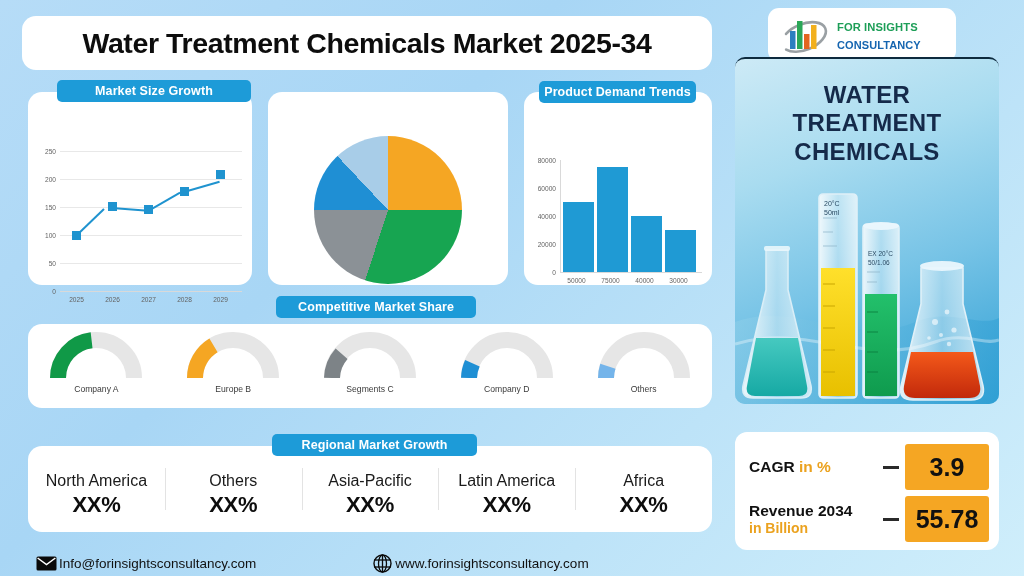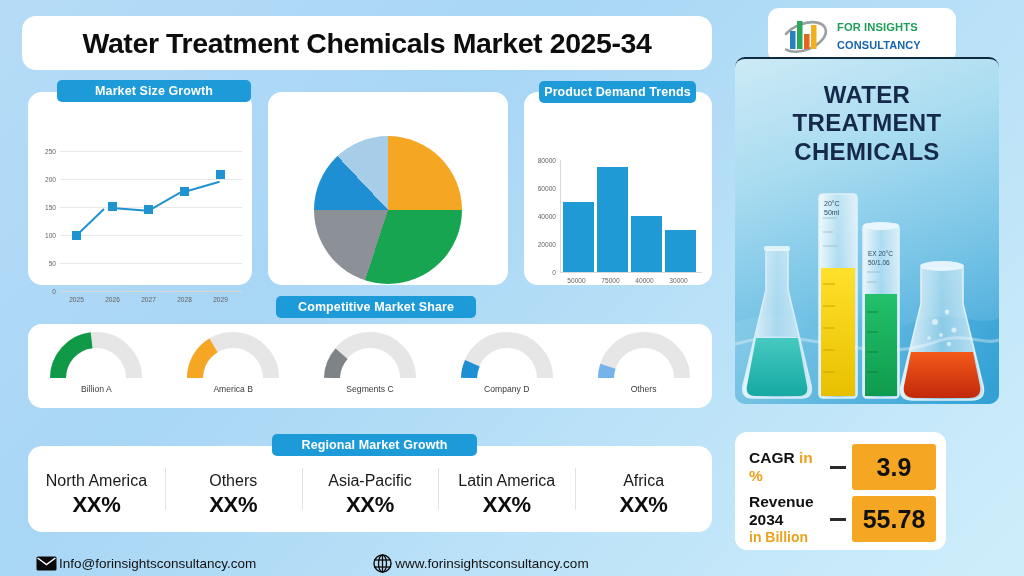--- a/index.html
+++ b/index.html
@@ -237,7 +237,7 @@
               <path d="M8 46 A38 38 0 0 1 41.6 8.3" fill="none" stroke="#109947" stroke-width="16"></path>
             </svg>
           </div>
-          <div class="gauge-label">Billion A</div>
+          <div class="gauge-label">Company A</div>
         </div>
 
         <div class="gauge-cell">

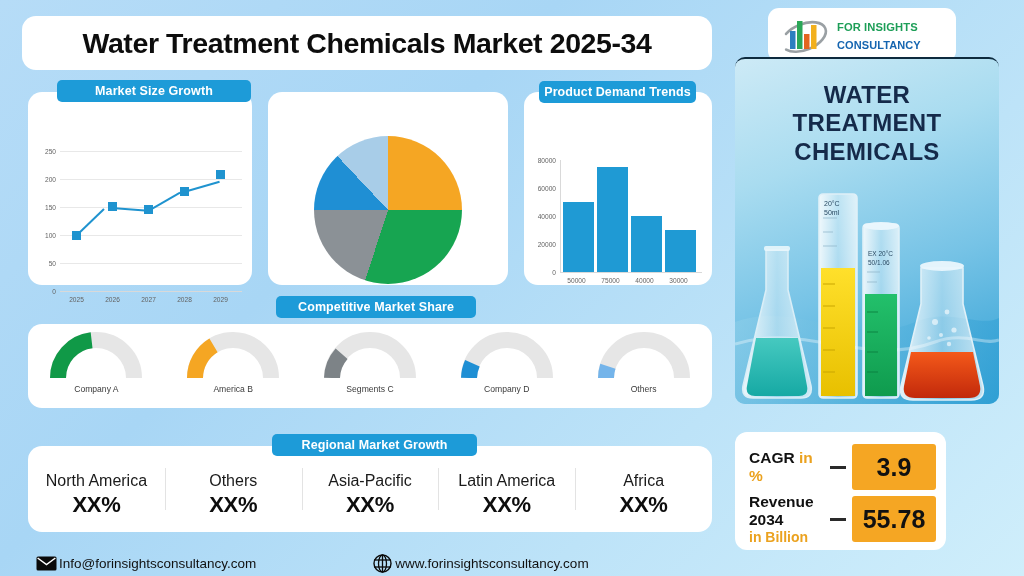--- a/index.html
+++ b/index.html
@@ -247,7 +247,7 @@
               <path d="M8 46 A38 38 0 0 1 26.5 13.3" fill="none" stroke="#f5a623" stroke-width="16"></path>
             </svg>
           </div>
-          <div class="gauge-label">America B</div>
+          <div class="gauge-label">Europe B</div>
         </div>
 
         <div class="gauge-cell">

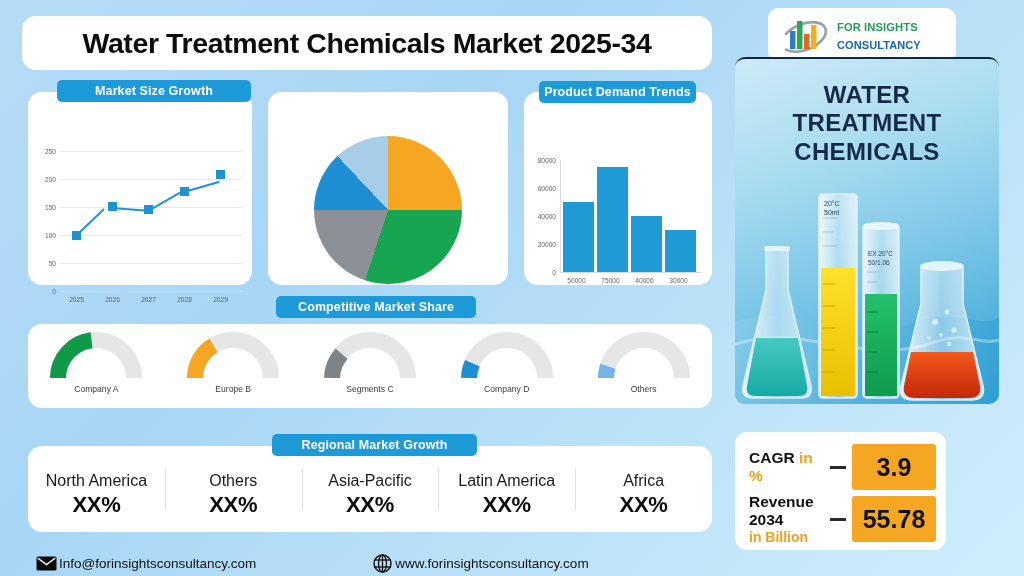--- a/index.html
+++ b/index.html
@@ -124,7 +124,7 @@
   .glass { position: absolute; }
 
   .stat-card {
-    position: absolute; left: 5px; top: 432px; width: 211px; height: 118px;
+    position: absolute; left: 5px; top: 432px; width: 264px; height: 118px;
     background: #ffffff; border-radius: 12px;
   }
   .stat-row { position: absolute; left: 14px; right: 10px; display: flex; align-items: center; }

